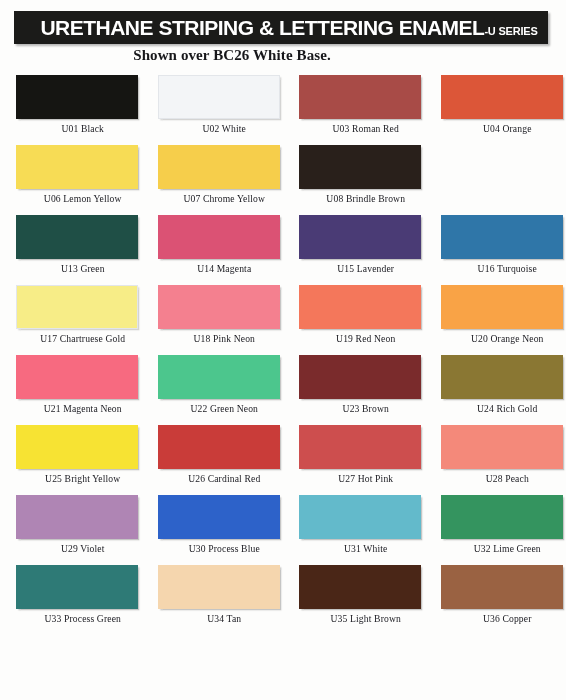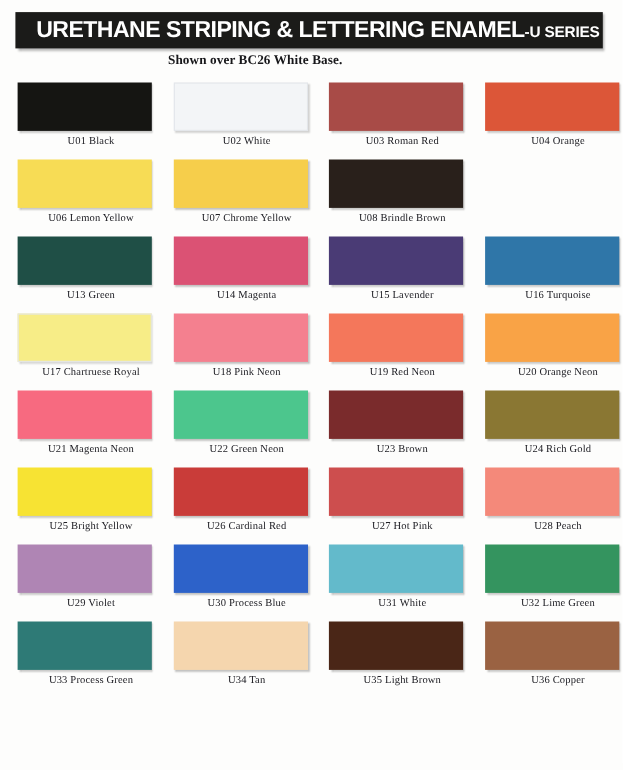--- a/index.html
+++ b/index.html
@@ -55,7 +55,7 @@
     letter-spacing: -0.5px;
   }
   .header-title .sub-txt {
-    font-size: 14px;
+    font-size: 11px;
     letter-spacing: -0.2px;
     margin-left: 0px;
   }

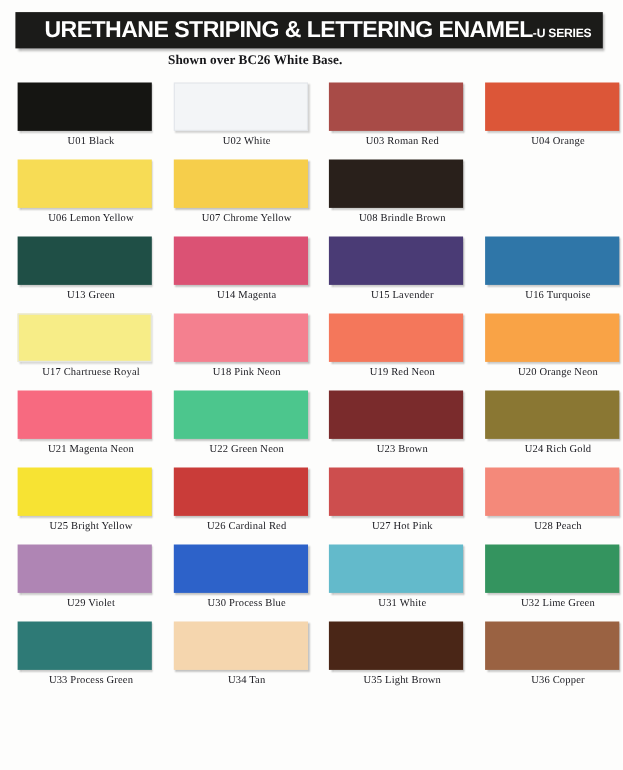--- a/index.html
+++ b/index.html
@@ -68,7 +68,7 @@
     text-align: center;
     font-family: "Liberation Serif", "DejaVu Serif", serif;
     font-weight: bold;
-    font-size: 12px;
+    font-size: 15px;
     color: #17171a;
     letter-spacing: 0.1px;
   }

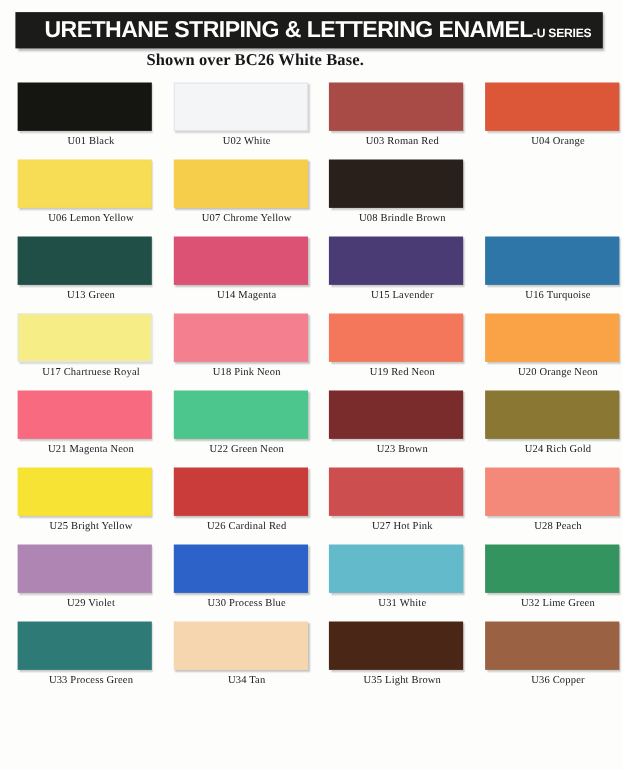--- a/index.html
+++ b/index.html
@@ -185,7 +185,7 @@
       <div class="grid-row">
         <div class="cell">
           <div class="swatch has-border" style="background: rgb(247, 237, 135);"></div>
-          <div class="cell-label">U17 Chartruese Royal</div>
+          <div class="cell-label">U17 Chartruese Gold</div>
         </div>
         <div class="cell">
           <div class="swatch" style="background: rgb(244, 128, 143);"></div>

